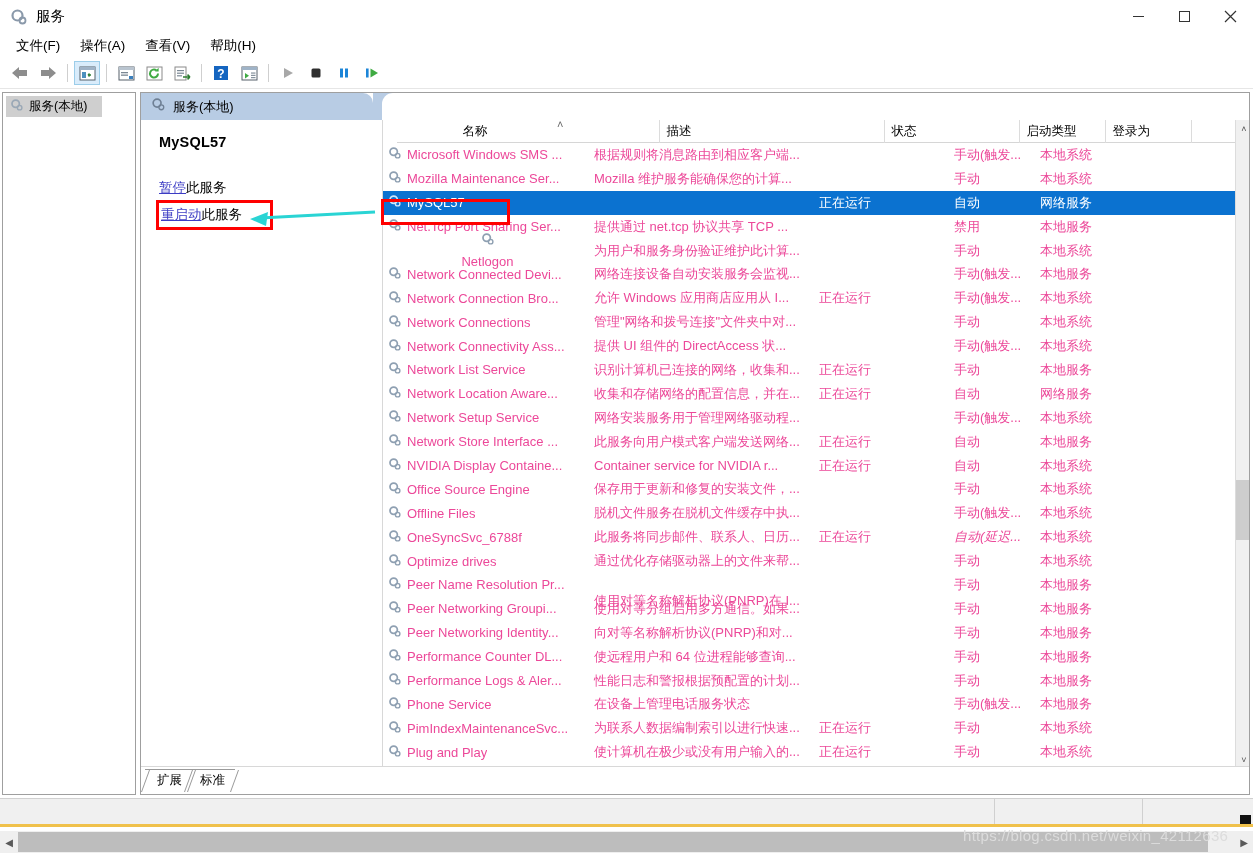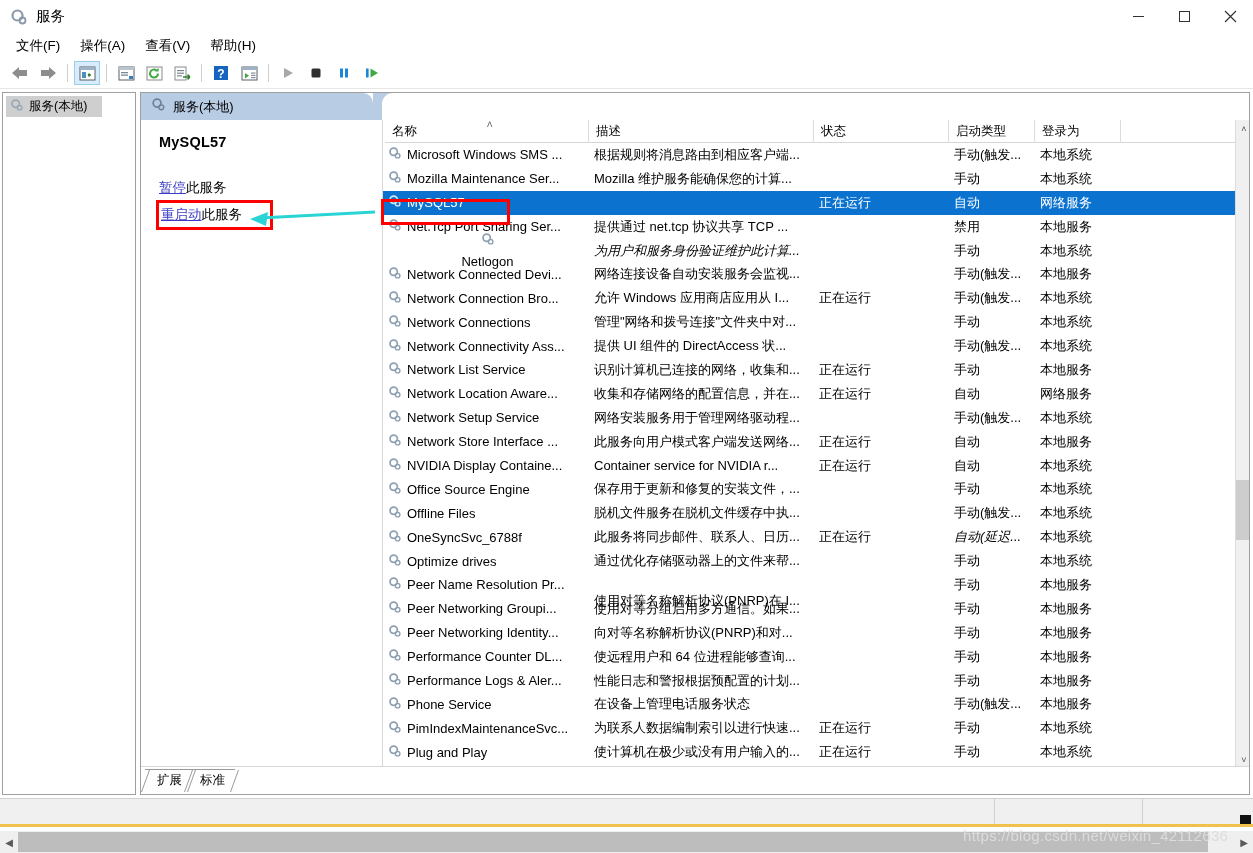--- a/index.html
+++ b/index.html
@@ -140,9 +140,10 @@
     border-left: 1px solid #d8d8d8;
   }
   .col-head {
-    position: absolute; left: 2px; top: 0; width: 853px; height: 23px;
+    position: absolute; left: 14px; top: 0; width: 853px; height: 23px;
     display: flex; background: #ffffff;
     border-bottom: 1px solid #d6d6d6;
+    justify-content: center;
   }
   .ch {
     position: relative; height: 23px;

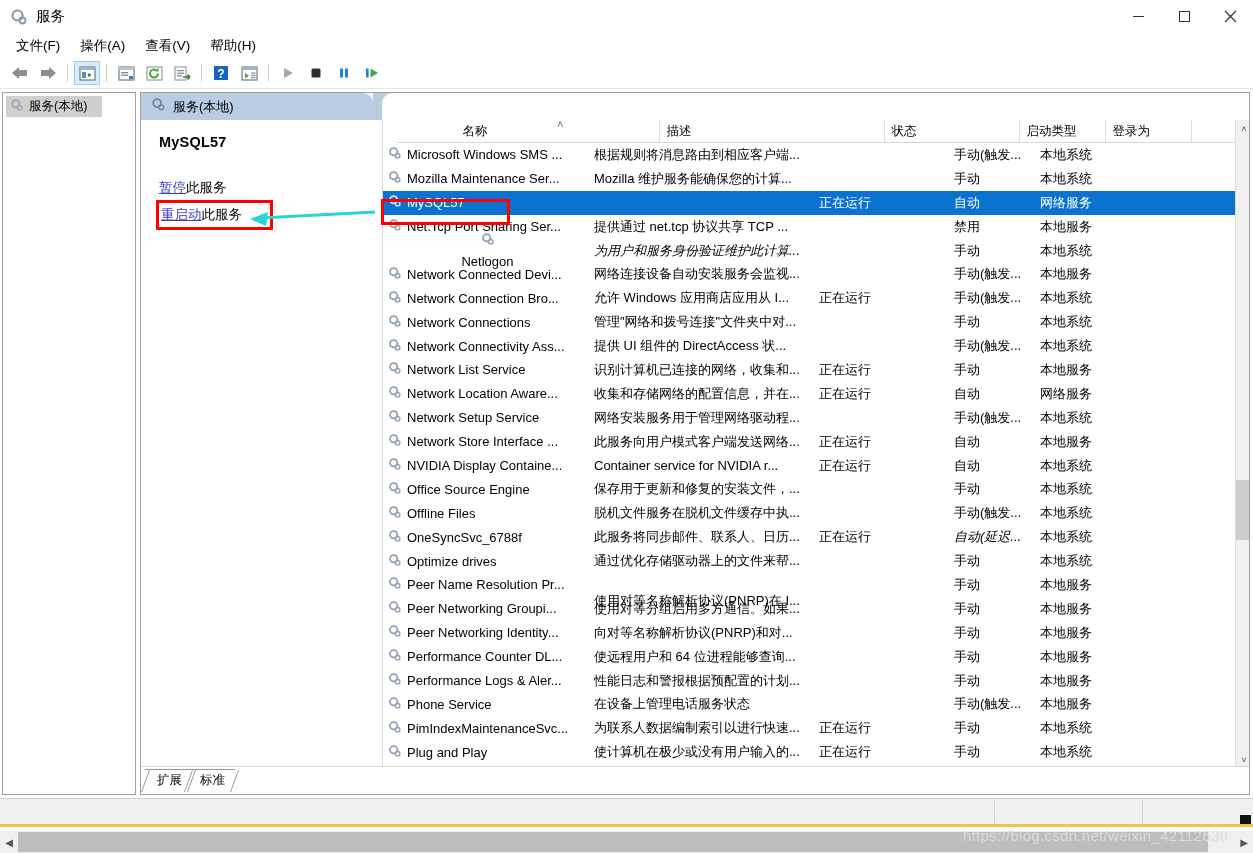--- a/index.html
+++ b/index.html
@@ -162,7 +162,7 @@
   }
   .row {
     display: flex; height: 23.9px; align-items: center;
-    font-size: 13px; color: #000000;
+    font-size: 13px; color: #ec4899;
   }
   .row.selected { background: #0b72d0; color: #ffffff; }
   .cell { padding-left: 7px; white-space: nowrap; overflow: hidden; }

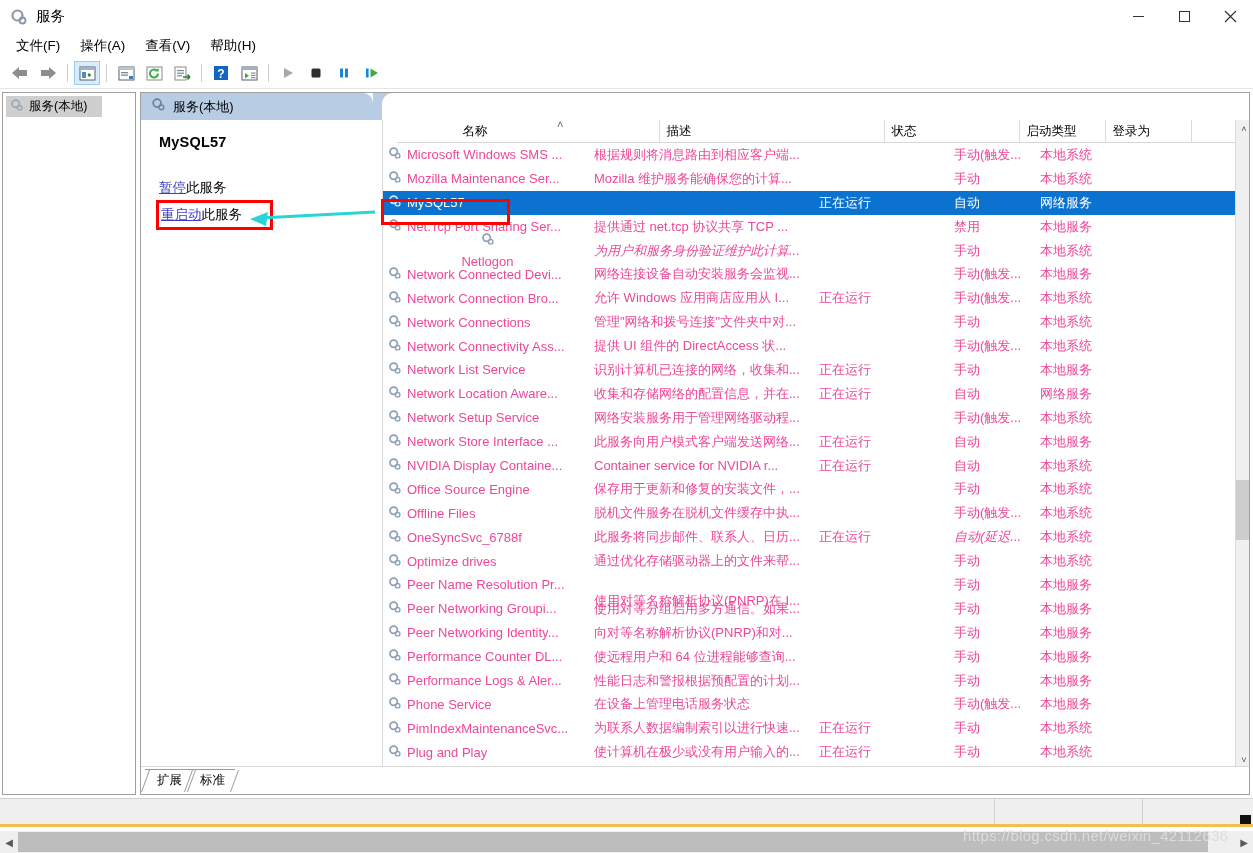--- a/index.html
+++ b/index.html
@@ -492,7 +492,7 @@
                 </svg></span>
               <span class="txt">Netlogon</span>
             </div>
-            <div class="cell" style="width: 225px; font-style: italic;">为用户和服务身份验证维护此计算...</div>
+            <div class="cell" style="width: 225px;">为用户和服务身份验证维护此计算...</div>
             <div class="cell" style="width: 135px;"></div>
             <div class="cell" style="width: 86px;">手动</div>
             <div class="cell" style="width: 86px;">本地系统</div>

